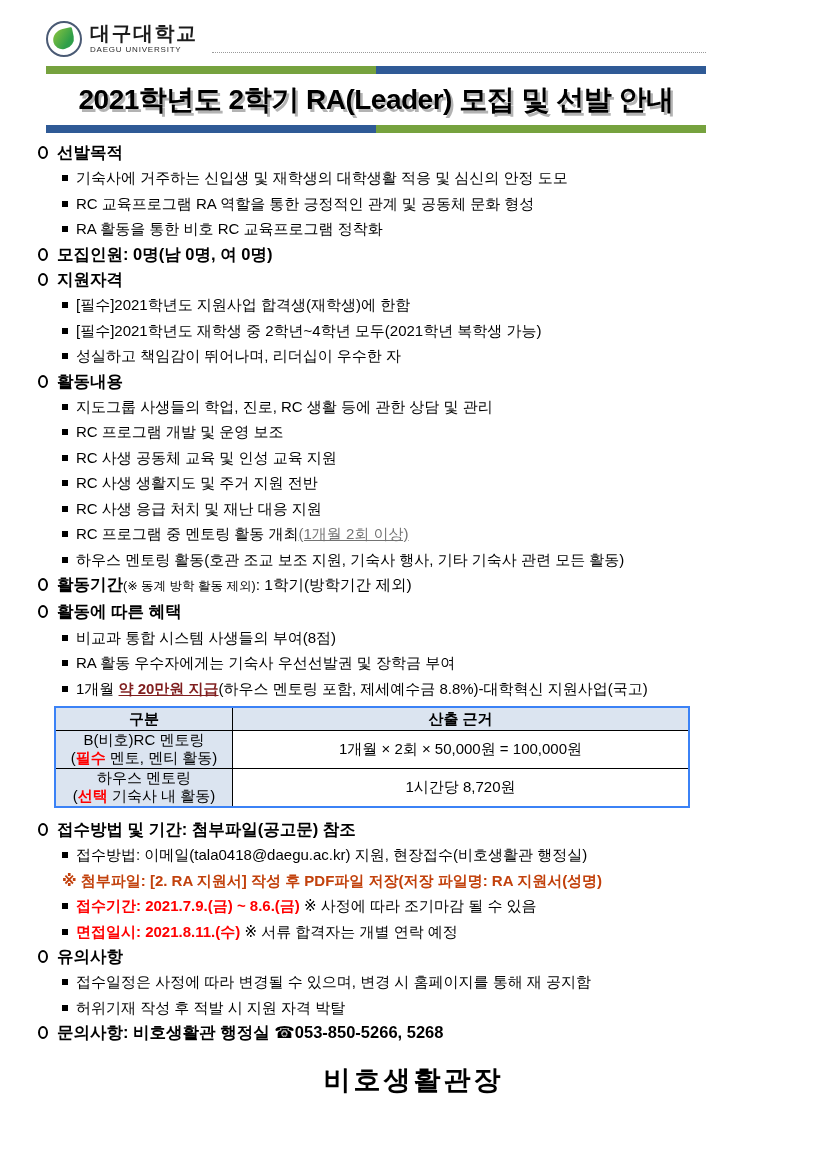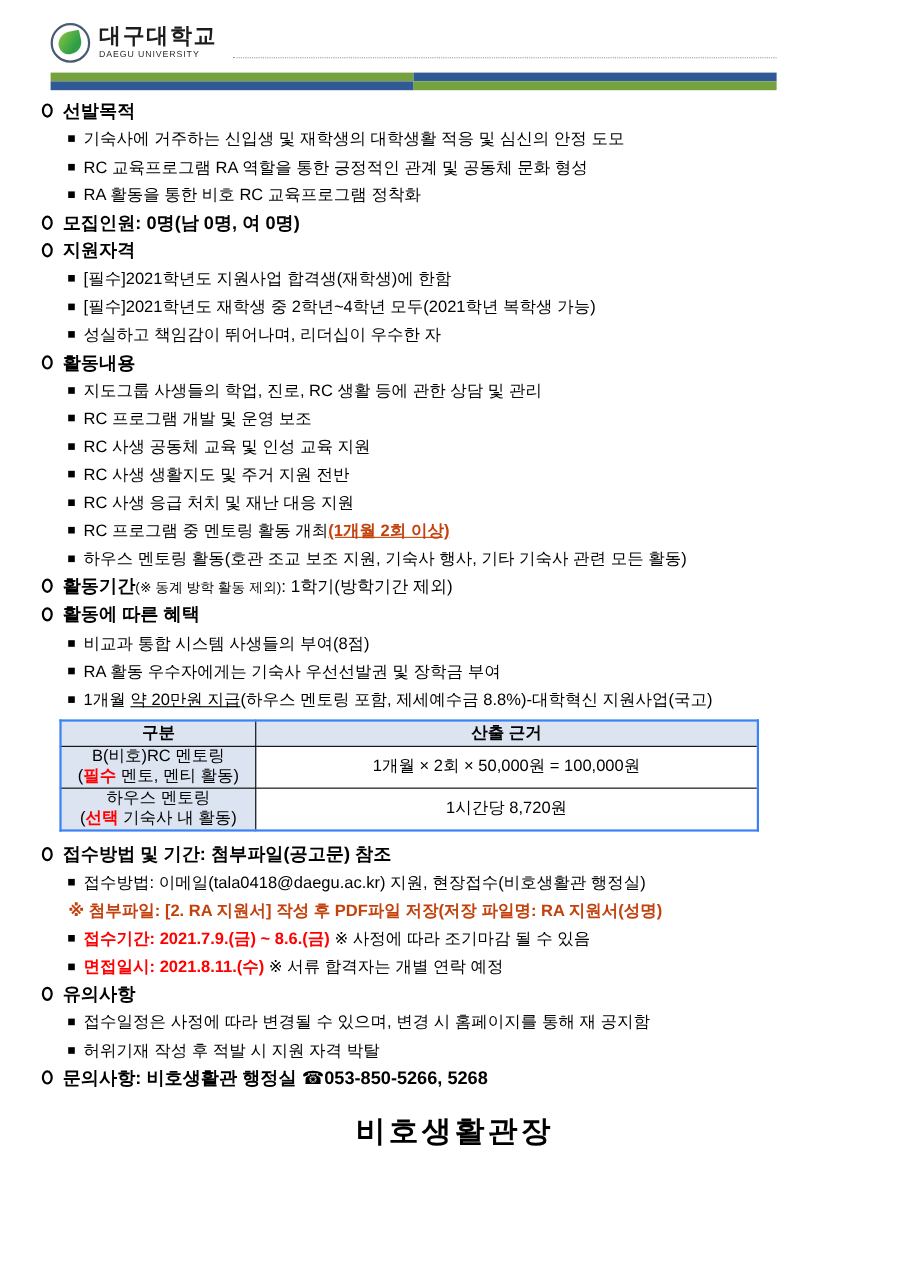--- a/index.html
+++ b/index.html
@@ -105,6 +105,7 @@
       <div class="seg-r" id="band-tr" style="background: rgb(47, 90, 150);"></div>
     </div>
 
+    <div class="title-line">2021학년도 2학기 RA(Leader) 모집 및 선발 안내</div>
 
     <div class="band band-bottom">
       <div class="seg-l" id="band-bl" style="background: rgb(47, 90, 150);"></div>

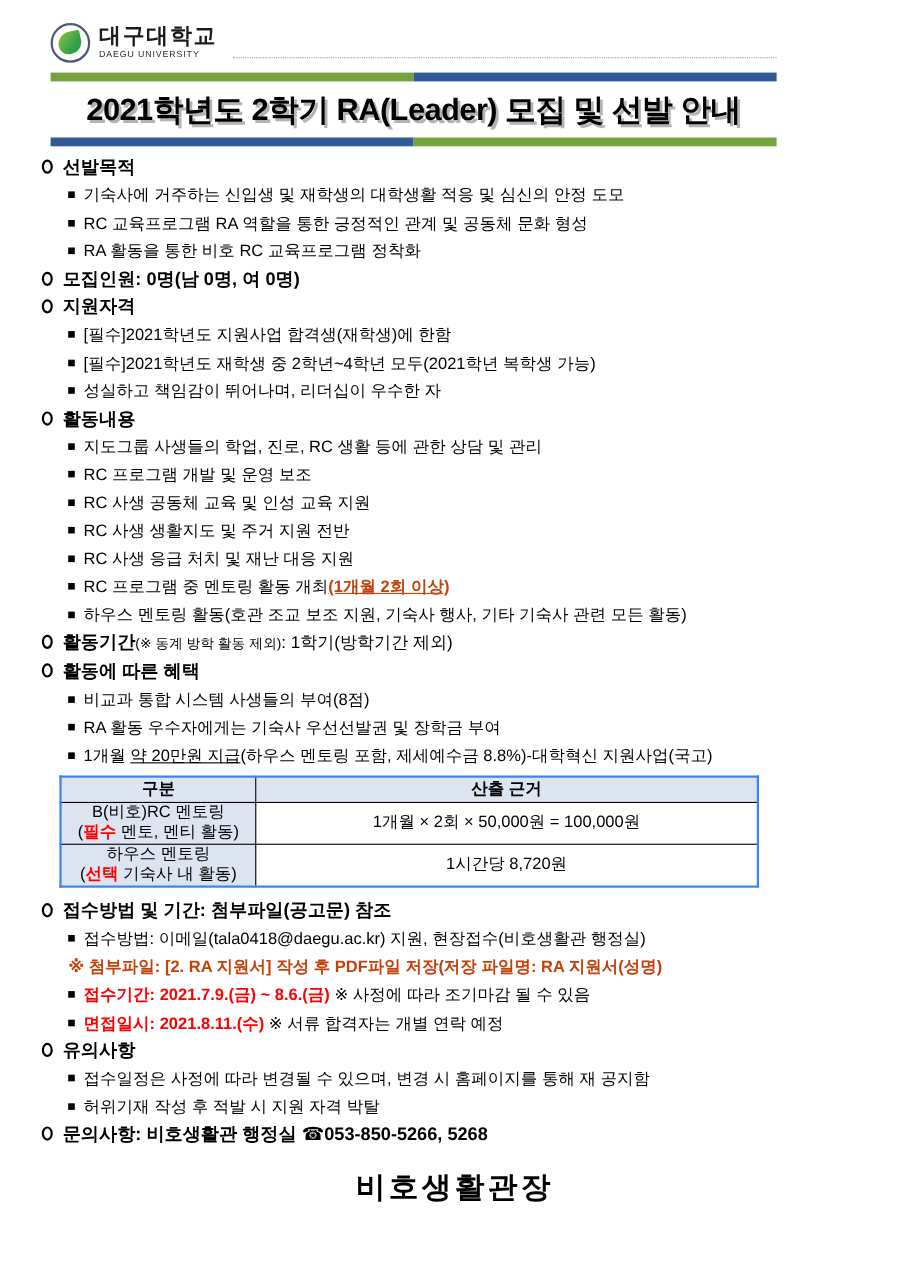--- a/index.html
+++ b/index.html
@@ -60,7 +60,7 @@
   .s-b{font-weight:bold;}
   .s-sm{font-weight:normal;font-size:12.5px;}
   .s-rb{color:#ff0000;font-weight:bold;}
-  .s-rbu{color:#c2410c;font-weight:bold;text-decoration:underline;}
+  .s-rbu{color:#737373;font-weight:normal;text-decoration:underline;}
   .s-bb{color:#c2410c;font-weight:bold;}
   .s-bbu{color:#000000;font-weight:normal;text-decoration:underline;}
   

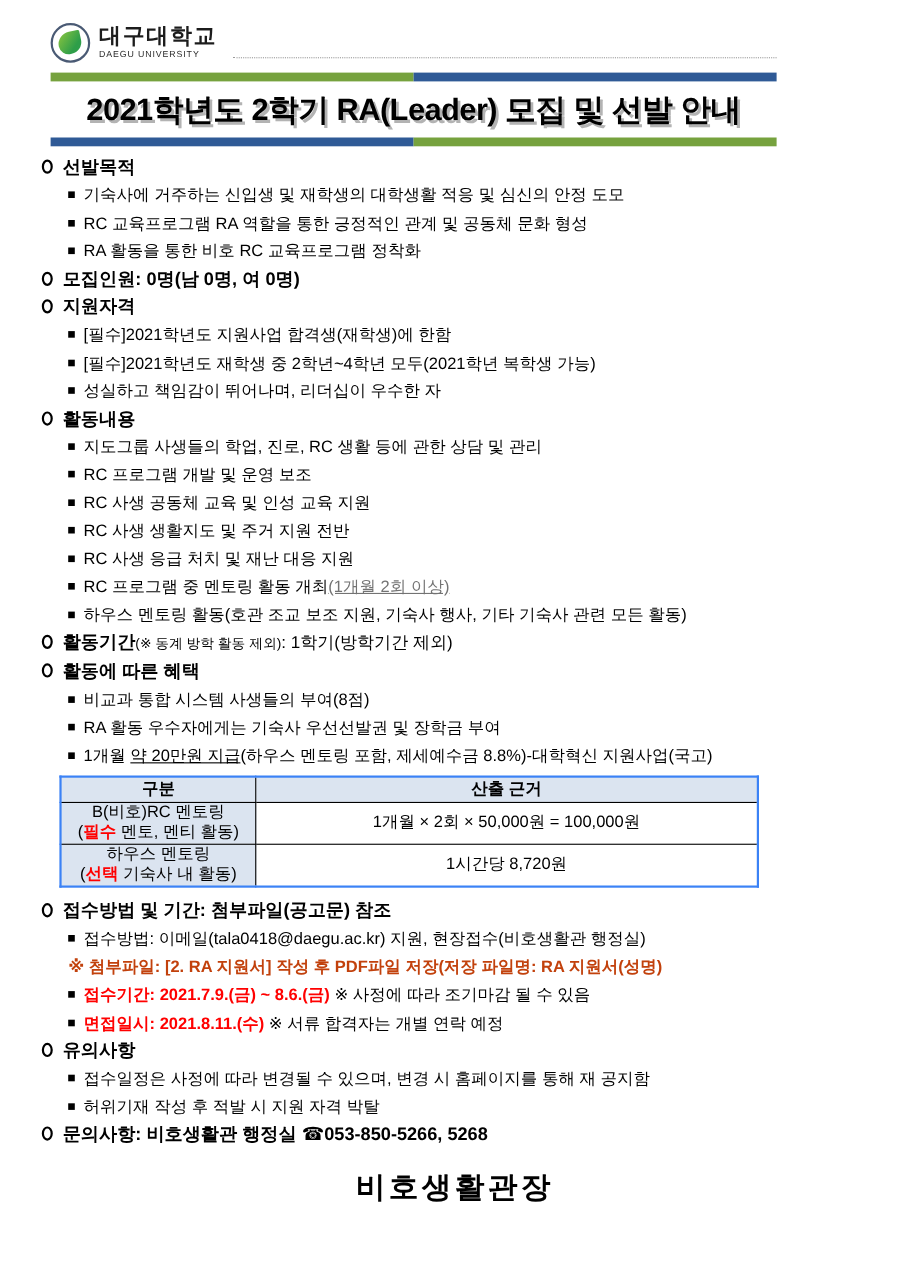--- a/index.html
+++ b/index.html
@@ -62,7 +62,7 @@
   .s-rb{color:#ff0000;font-weight:bold;}
   .s-rbu{color:#737373;font-weight:normal;text-decoration:underline;}
   .s-bb{color:#c2410c;font-weight:bold;}
-  .s-bbu{color:#000000;font-weight:normal;text-decoration:underline;}
+  .s-bbu{color:#7f1d1d;font-weight:bold;text-decoration:underline;}
   
   .pay-table{
     border-collapse:collapse;table-layout:fixed;

